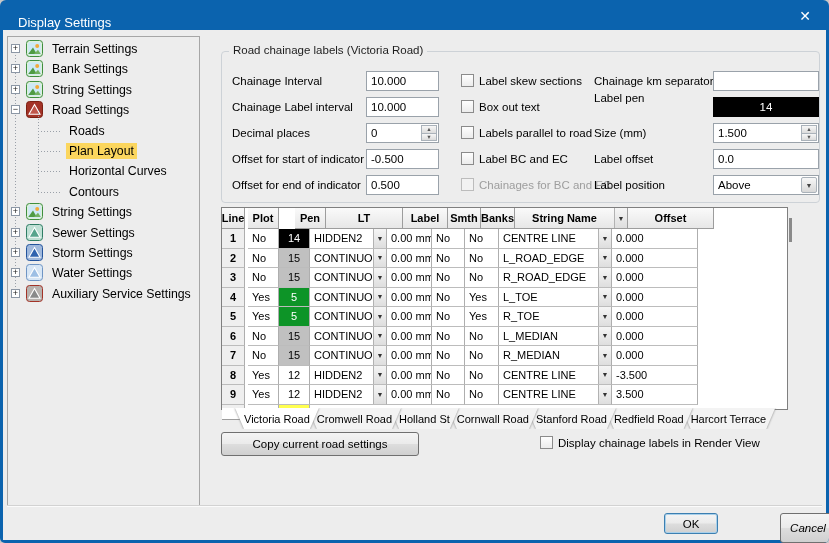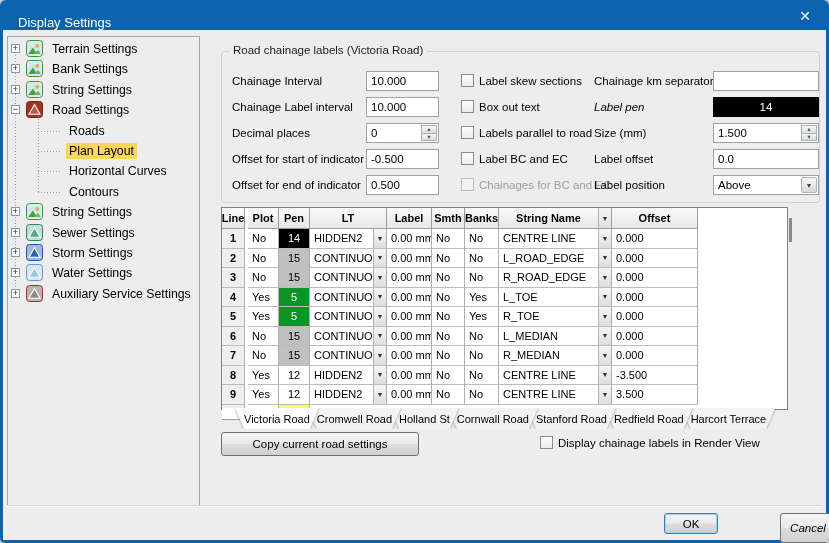--- a/index.html
+++ b/index.html
@@ -261,7 +261,7 @@
         <div class="tfield" style="left: 491px; top: 19px; width: 106px; position: absolute;">
           <input readonly="" style="">
         </div>
-        <div class="flabel" style="left: 372px; top: 49px; font-style: italic;">Label pen</div>
+        <div class="flabel" style="left: 372px; top: 40px;">Label pen</div>
         <div class="tfield penfield" style="left: 491px; top: 45px; width: 106px; position: absolute; background: rgb(0, 0, 0); color: rgb(255, 255, 255); border-color: rgb(0, 0, 0);">14</div>
         <div class="flabel" style="left: 372px; top: 75px;">Size (mm)</div>
         <div class="tfield" style="left: 491px; top: 71px; width: 106px; position: absolute;">

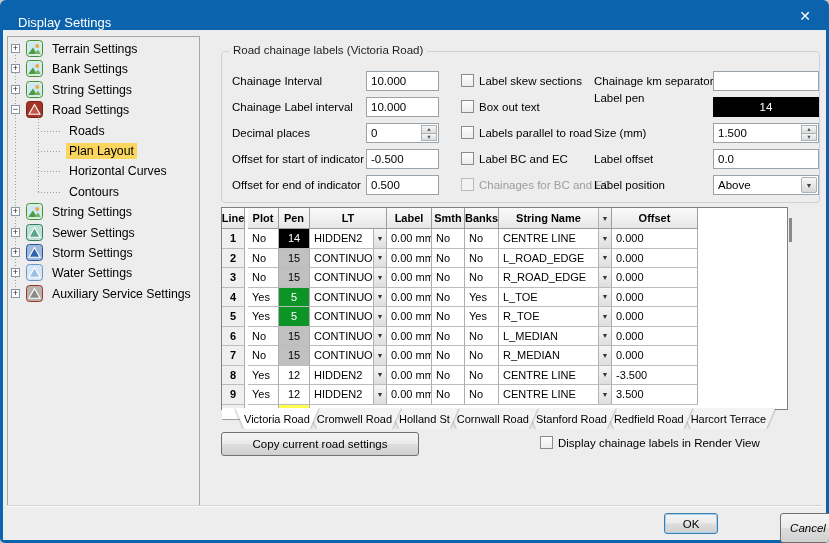--- a/index.html
+++ b/index.html
@@ -288,7 +288,7 @@
         <div class="gc hd" style="width: 23px; flex: 0 0 23px;">Line</div>
         <div class="gc gapc" style="width: 3px; flex: 0 0 3px;"></div>
         <div class="gc hd" style="width: 31px; flex: 0 0 31px;">Plot</div>
-        <div class="gc hd" style="width: 31px; flex: 0 0 31px;">Pen</div>
+        <div class="gc hd" style="width: 31px; flex: 0 0 31px; margin-left: 16px;">Pen</div>
         <div class="gc hd" style="width: 77px; flex: 0 0 77px;">LT</div>
         <div class="gc hd" style="width: 45px; flex: 0 0 45px;">Label</div>
         <div class="gc hd" style="width: 33px; flex: 0 0 33px;">Smth</div>

